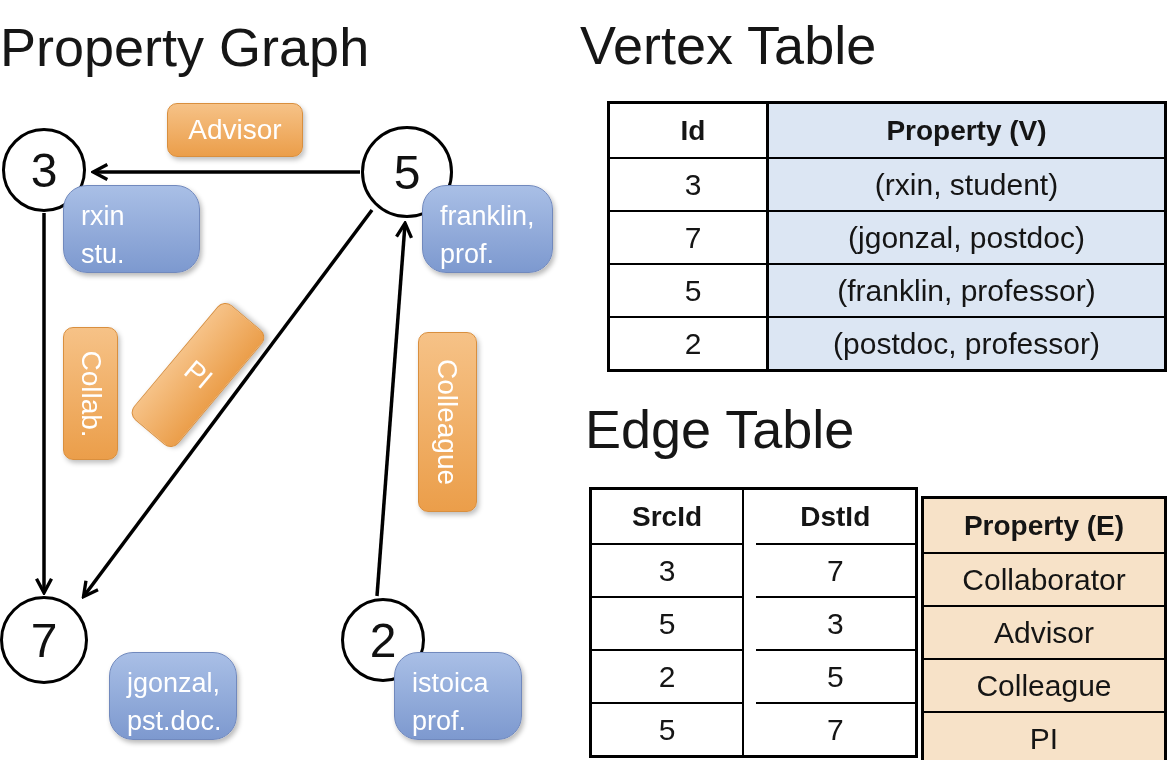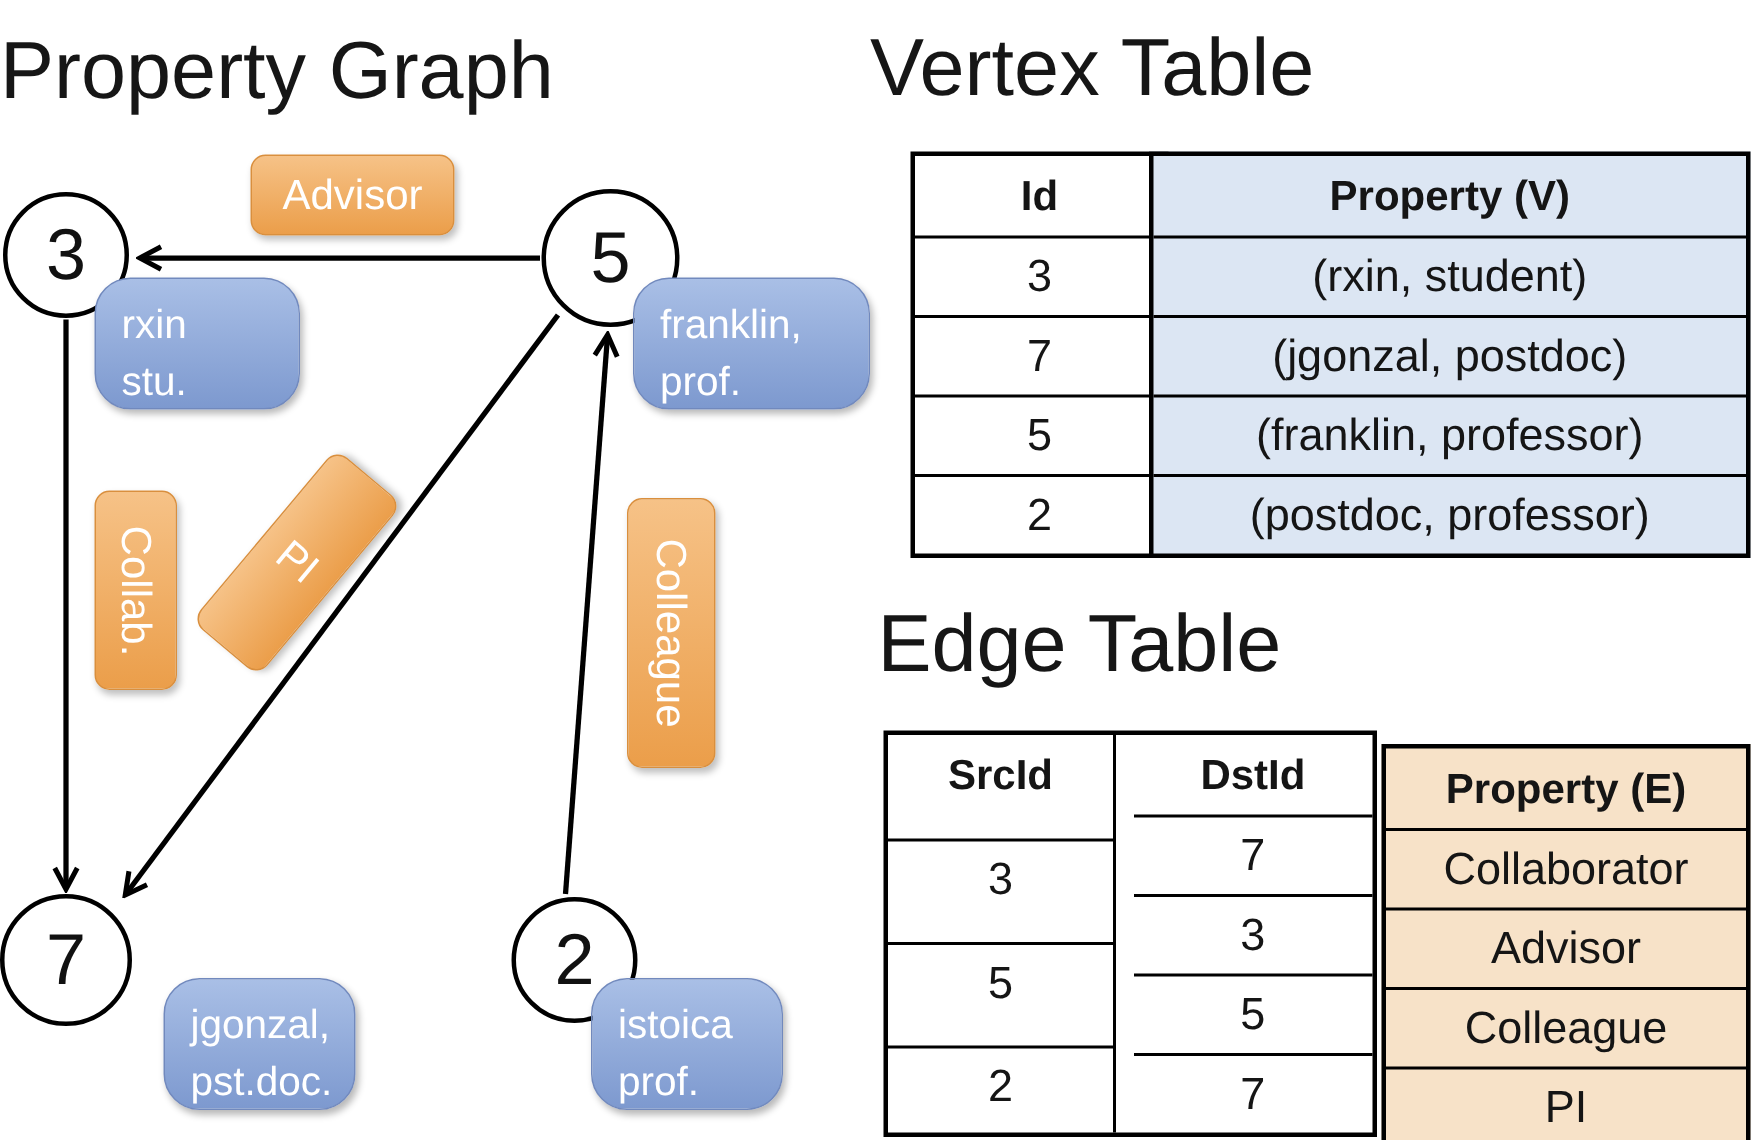--- a/index.html
+++ b/index.html
@@ -33,7 +33,7 @@
     box-shadow:2px 3px 5px rgba(0,0,0,0.28);
     font-size:27px;line-height:1.42;padding:11px 0 0 17px;}
   .vbox-rxin{left:63px;top:185px;width:137px;height:88px;}
-  .vbox-franklin{left:422px;top:185px;width:158px;height:88px;}
+  .vbox-franklin{left:422px;top:185px;width:131px;height:88px;}
   .vbox-jgonzal{left:62px;top:652px;width:128px;height:88px;margin-left:47px;}
   .vbox-istoica{left:394px;top:652px;width:128px;height:88px;}
 

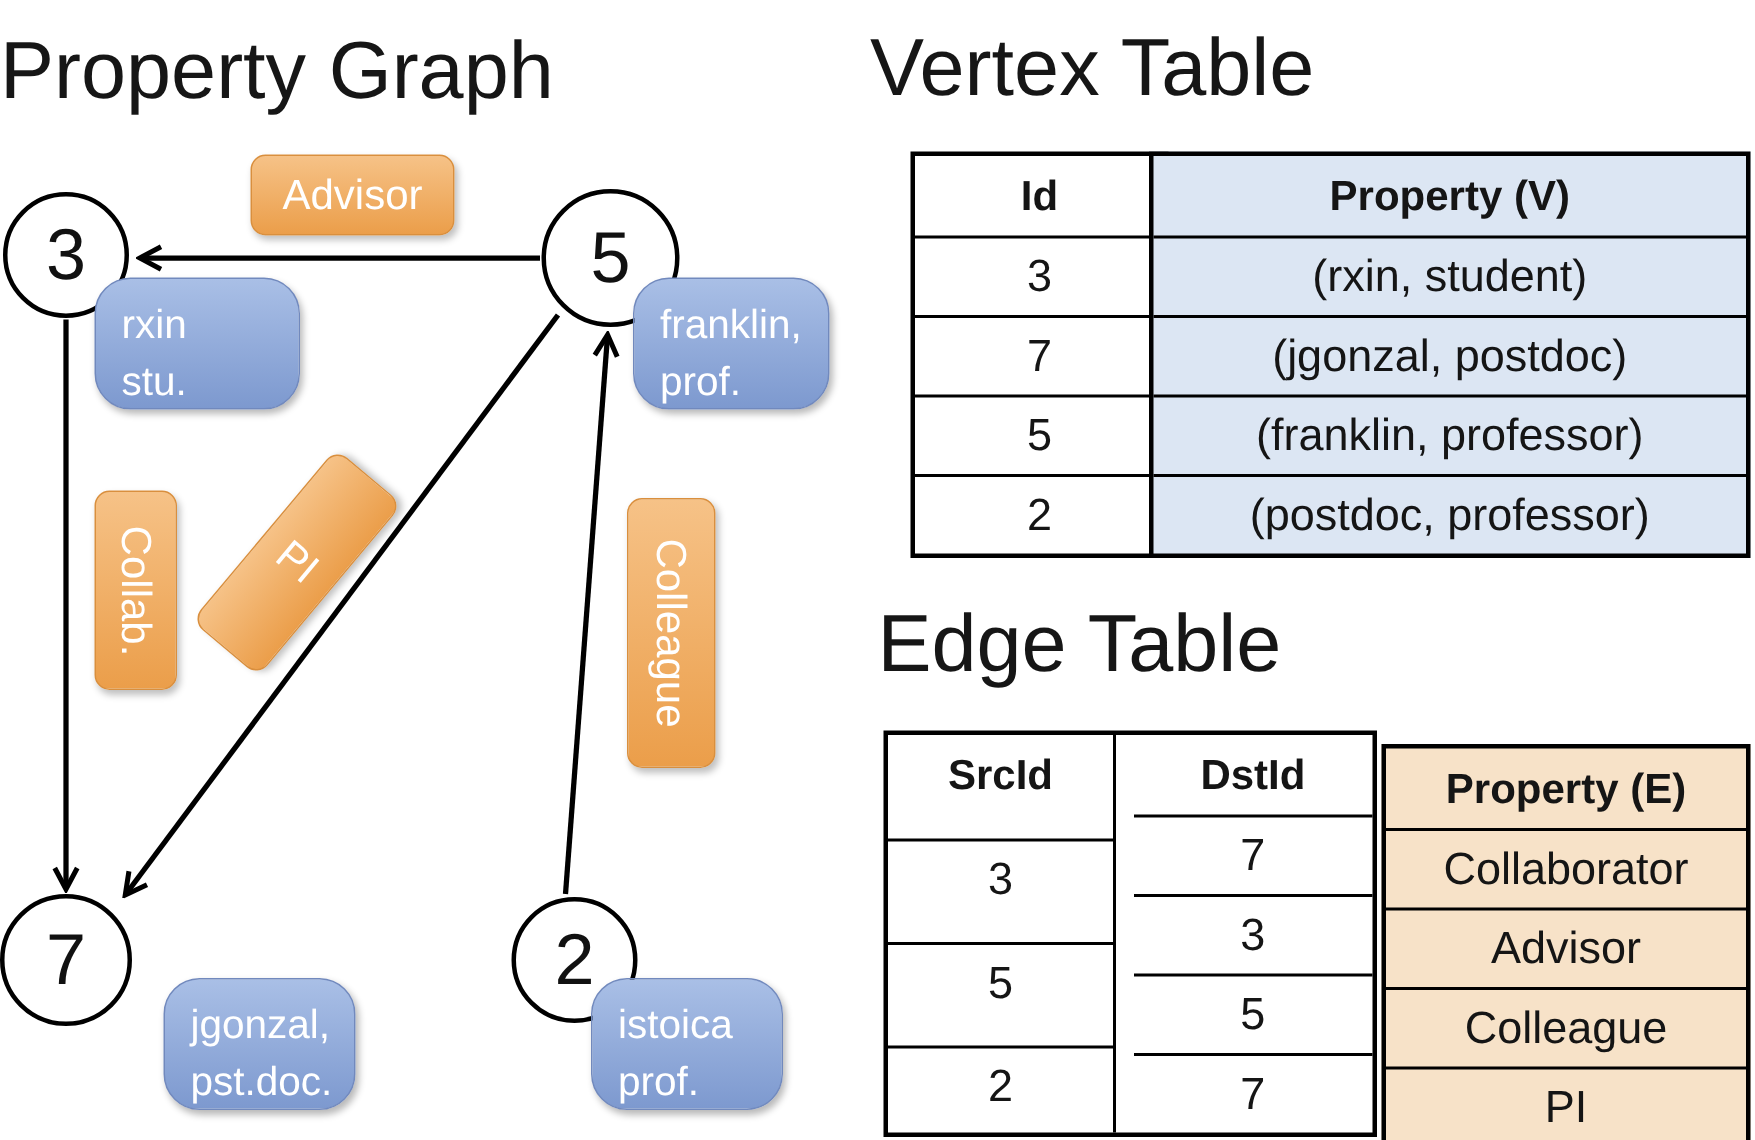--- a/index.html
+++ b/index.html
@@ -62,7 +62,7 @@
   .et-left{left:589px;top:487px;width:329px;height:271px;}
   .et-prop{left:921px;top:496px;width:246px;height:271px;background:var(--edge-cell-bg);}
   .vt-prop .tcol,.et-prop .tcol{width:100%;border-radius:20px;}
-  .col-id{width:166px;} .col-src{width:150px;gap:16px;} .col-dst{width:172.5px;}
+  .col-id{width:166px;} .col-src{width:150px;} .col-dst{width:172.5px;}
 </style>
 </head>
 <body>

